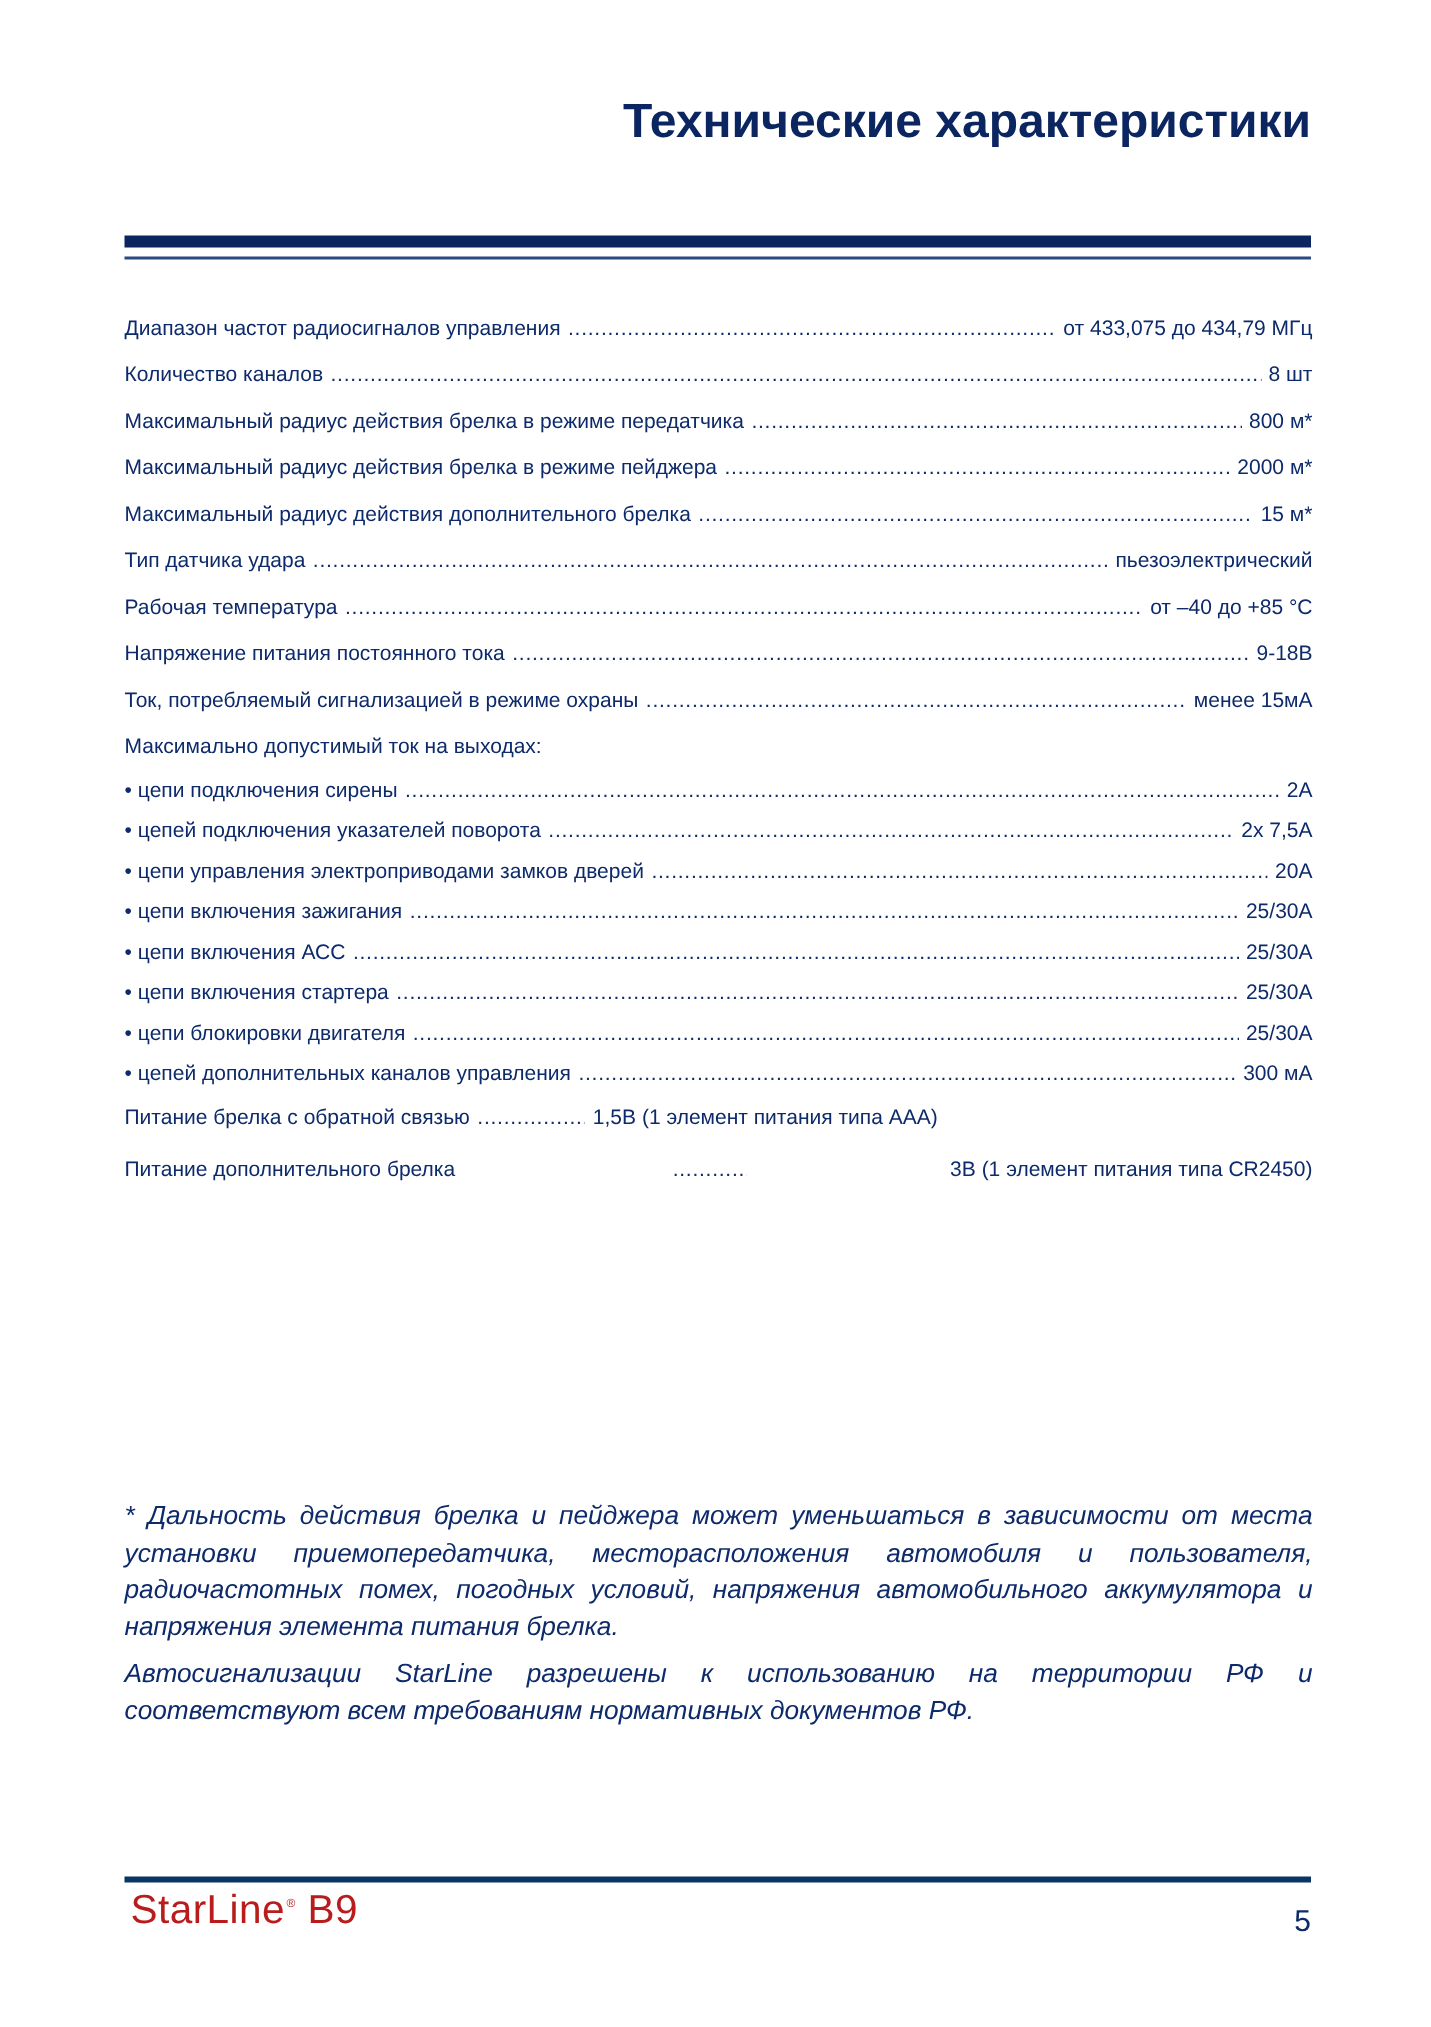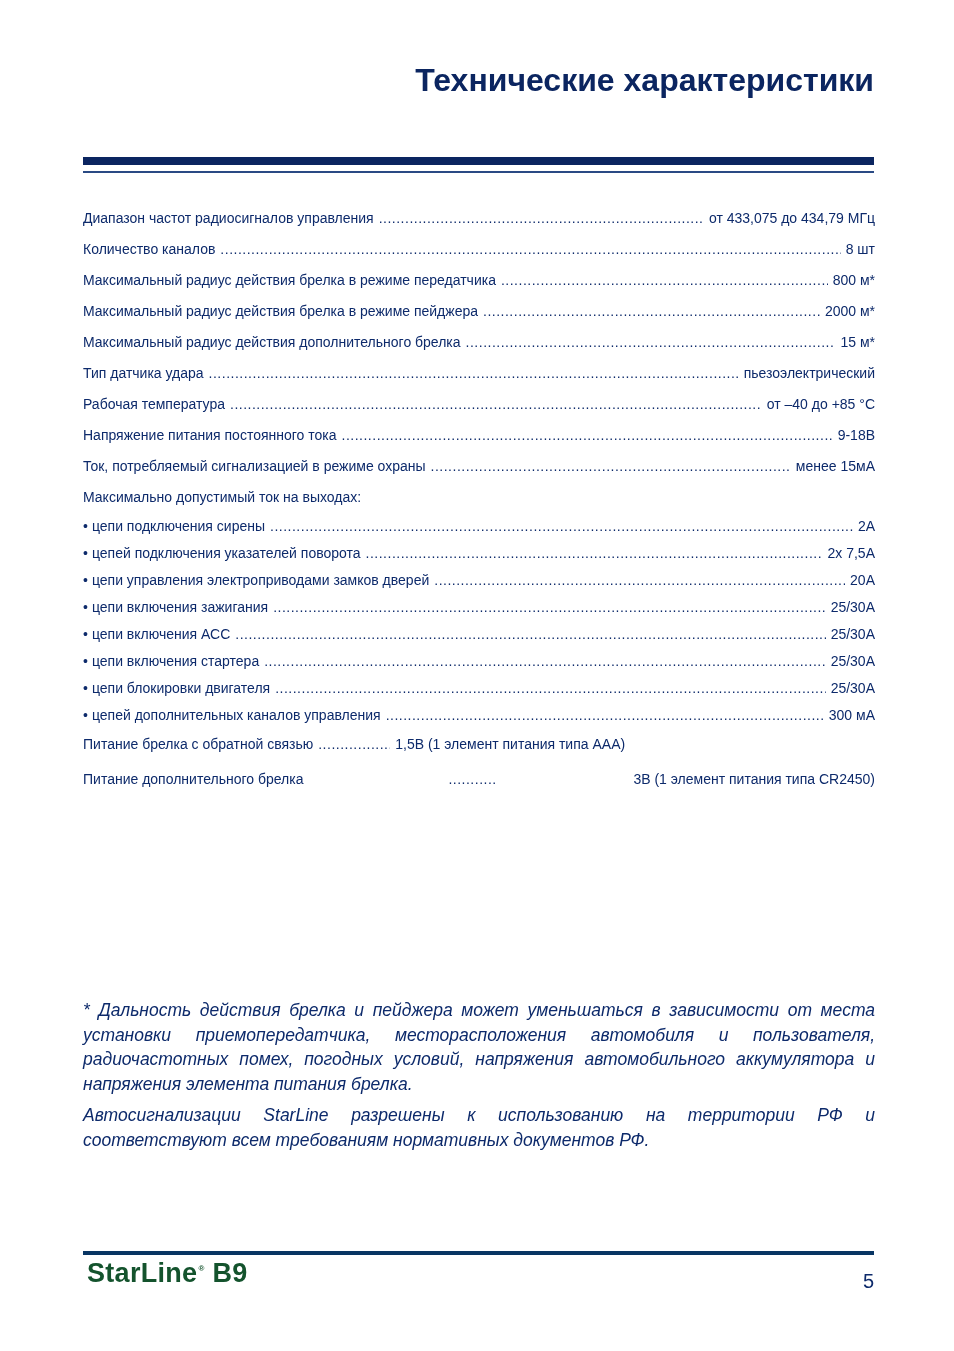--- a/index.html
+++ b/index.html
@@ -20,7 +20,7 @@
   .notes { position:absolute; left:83px; width:792px; top:964px; font-style:italic; font-size:17.5px; line-height:24.6px; color:#0d2a6b;margin-top:34px; }
   .notes p { margin:0 0 7px 0; text-align:justify; text-align-last:left; }
   .footer-rule { position:absolute; left:83px; width:791px; top:1251px; height:4px; background:#083563; }
-  .brand { position:absolute; left:87px; top:1258px; font-size:27px; font-weight:bold; color:#14532d; white-space:nowrap; letter-spacing:0.3px; }
+  .brand { position:absolute; left:87px; top:1258px; font-size:27px; font-weight:normal; color:#b91c1c; white-space:nowrap; letter-spacing:0.3px; }
   .brand sup { font-size:8px; vertical-align:top; position:relative; top:6px; margin-left:1px; }
   .page-num { position:absolute; right:80px; top:1270px; font-size:20px; color:#0d2a6b; }
 </style>

